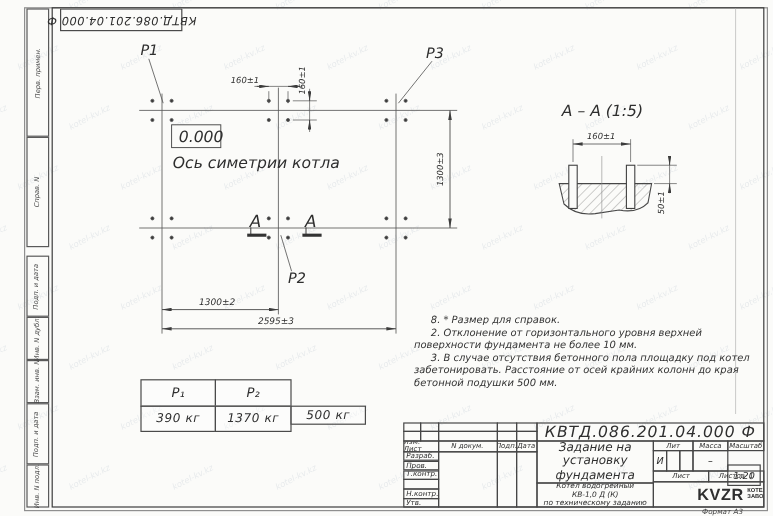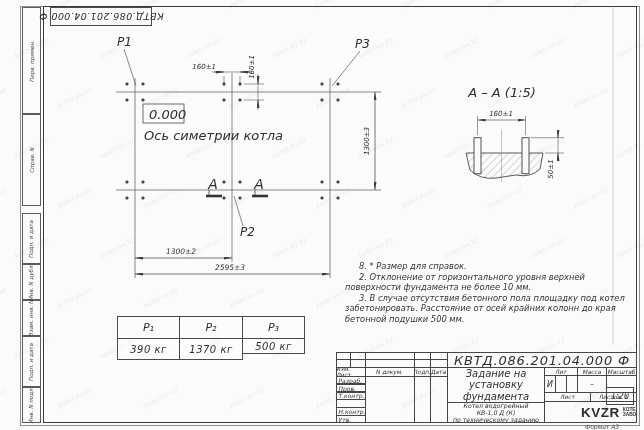--- a/index.html
+++ b/index.html
@@ -253,7 +253,6 @@
   <div class="ltable">
     <div class="lcell lhead" style="left:62px;top:0;width:64px;height:23px;">Р₂</div>
     <div class="lcell lhead" style="left:0;top:0;width:63px;height:23px;">Р₁</div>
-    <div class="lcell lhead" style="left:125px;top:0;width:63px;height:23px;">Р₃</div>
     <div class="lcell lval" style="left:0;top:22px;width:63px;height:22px;">390 кг</div>
     <div class="lcell lval" style="left:62px;top:22px;width:64px;height:22px;">1370 кг</div>
     <div class="lcell lval" style="left:125px;top:22px;width:63px;height:16px;">500 кг</div>

